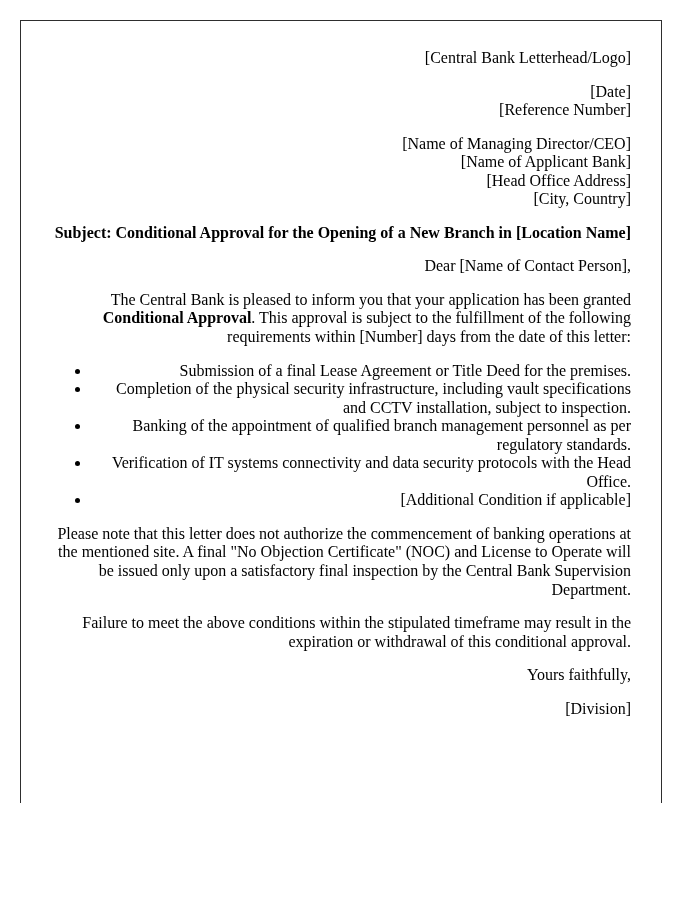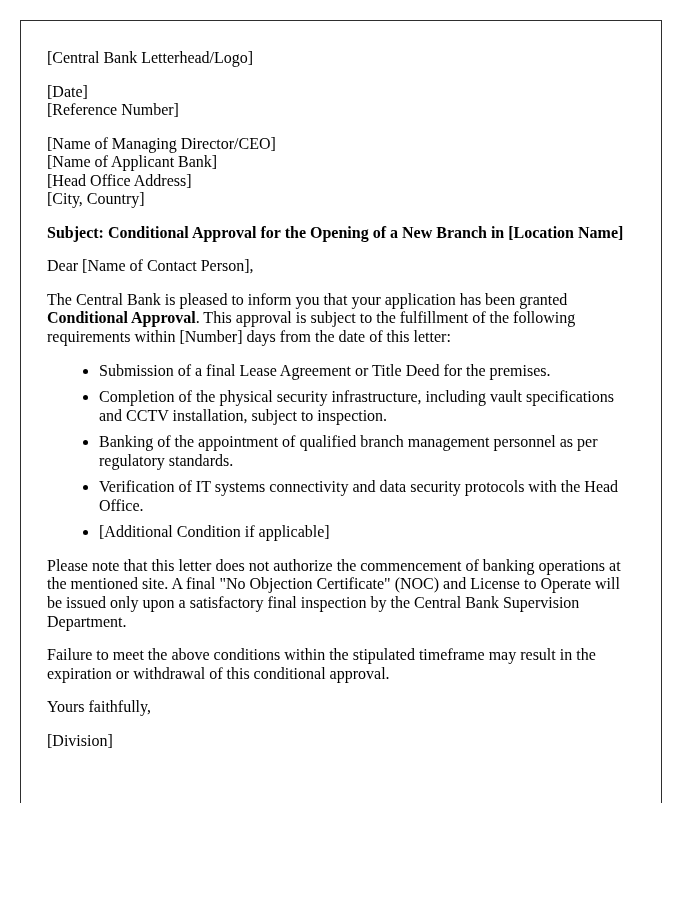--- a/index.html
+++ b/index.html
@@ -29,6 +29,7 @@
     font-size: 16px;
     line-height: 1.16;
     color: #000000;
+    text-align: right;
   }
   .letter p {
     margin: 15px 0;

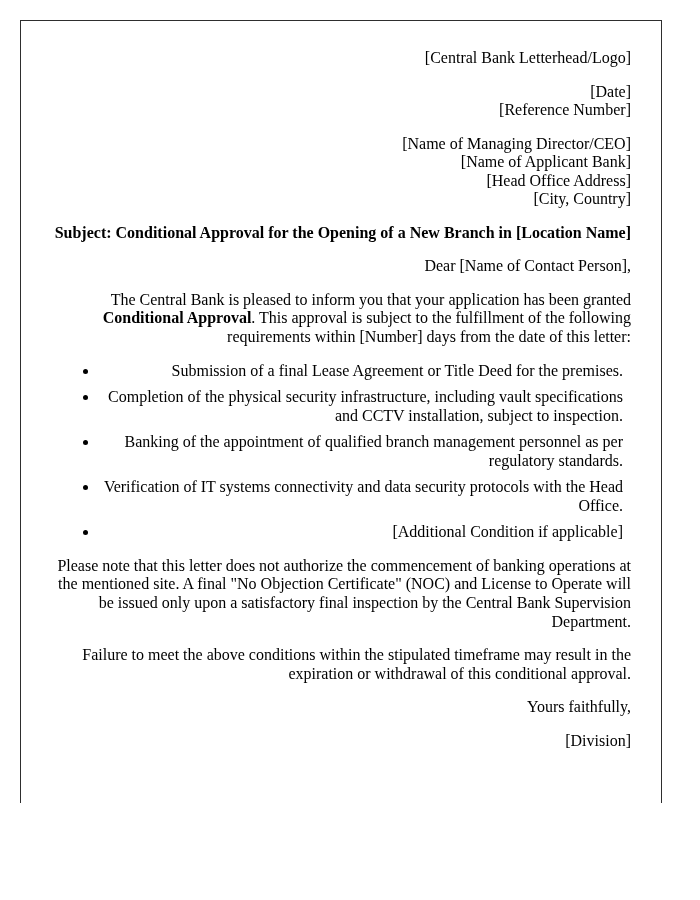--- a/index.html
+++ b/index.html
@@ -48,7 +48,7 @@
     padding-left: 44px;
   }
   ul.conditions li {
-    margin: 8px;
+    margin: 0;
     padding: 0;
   }
 </style>

